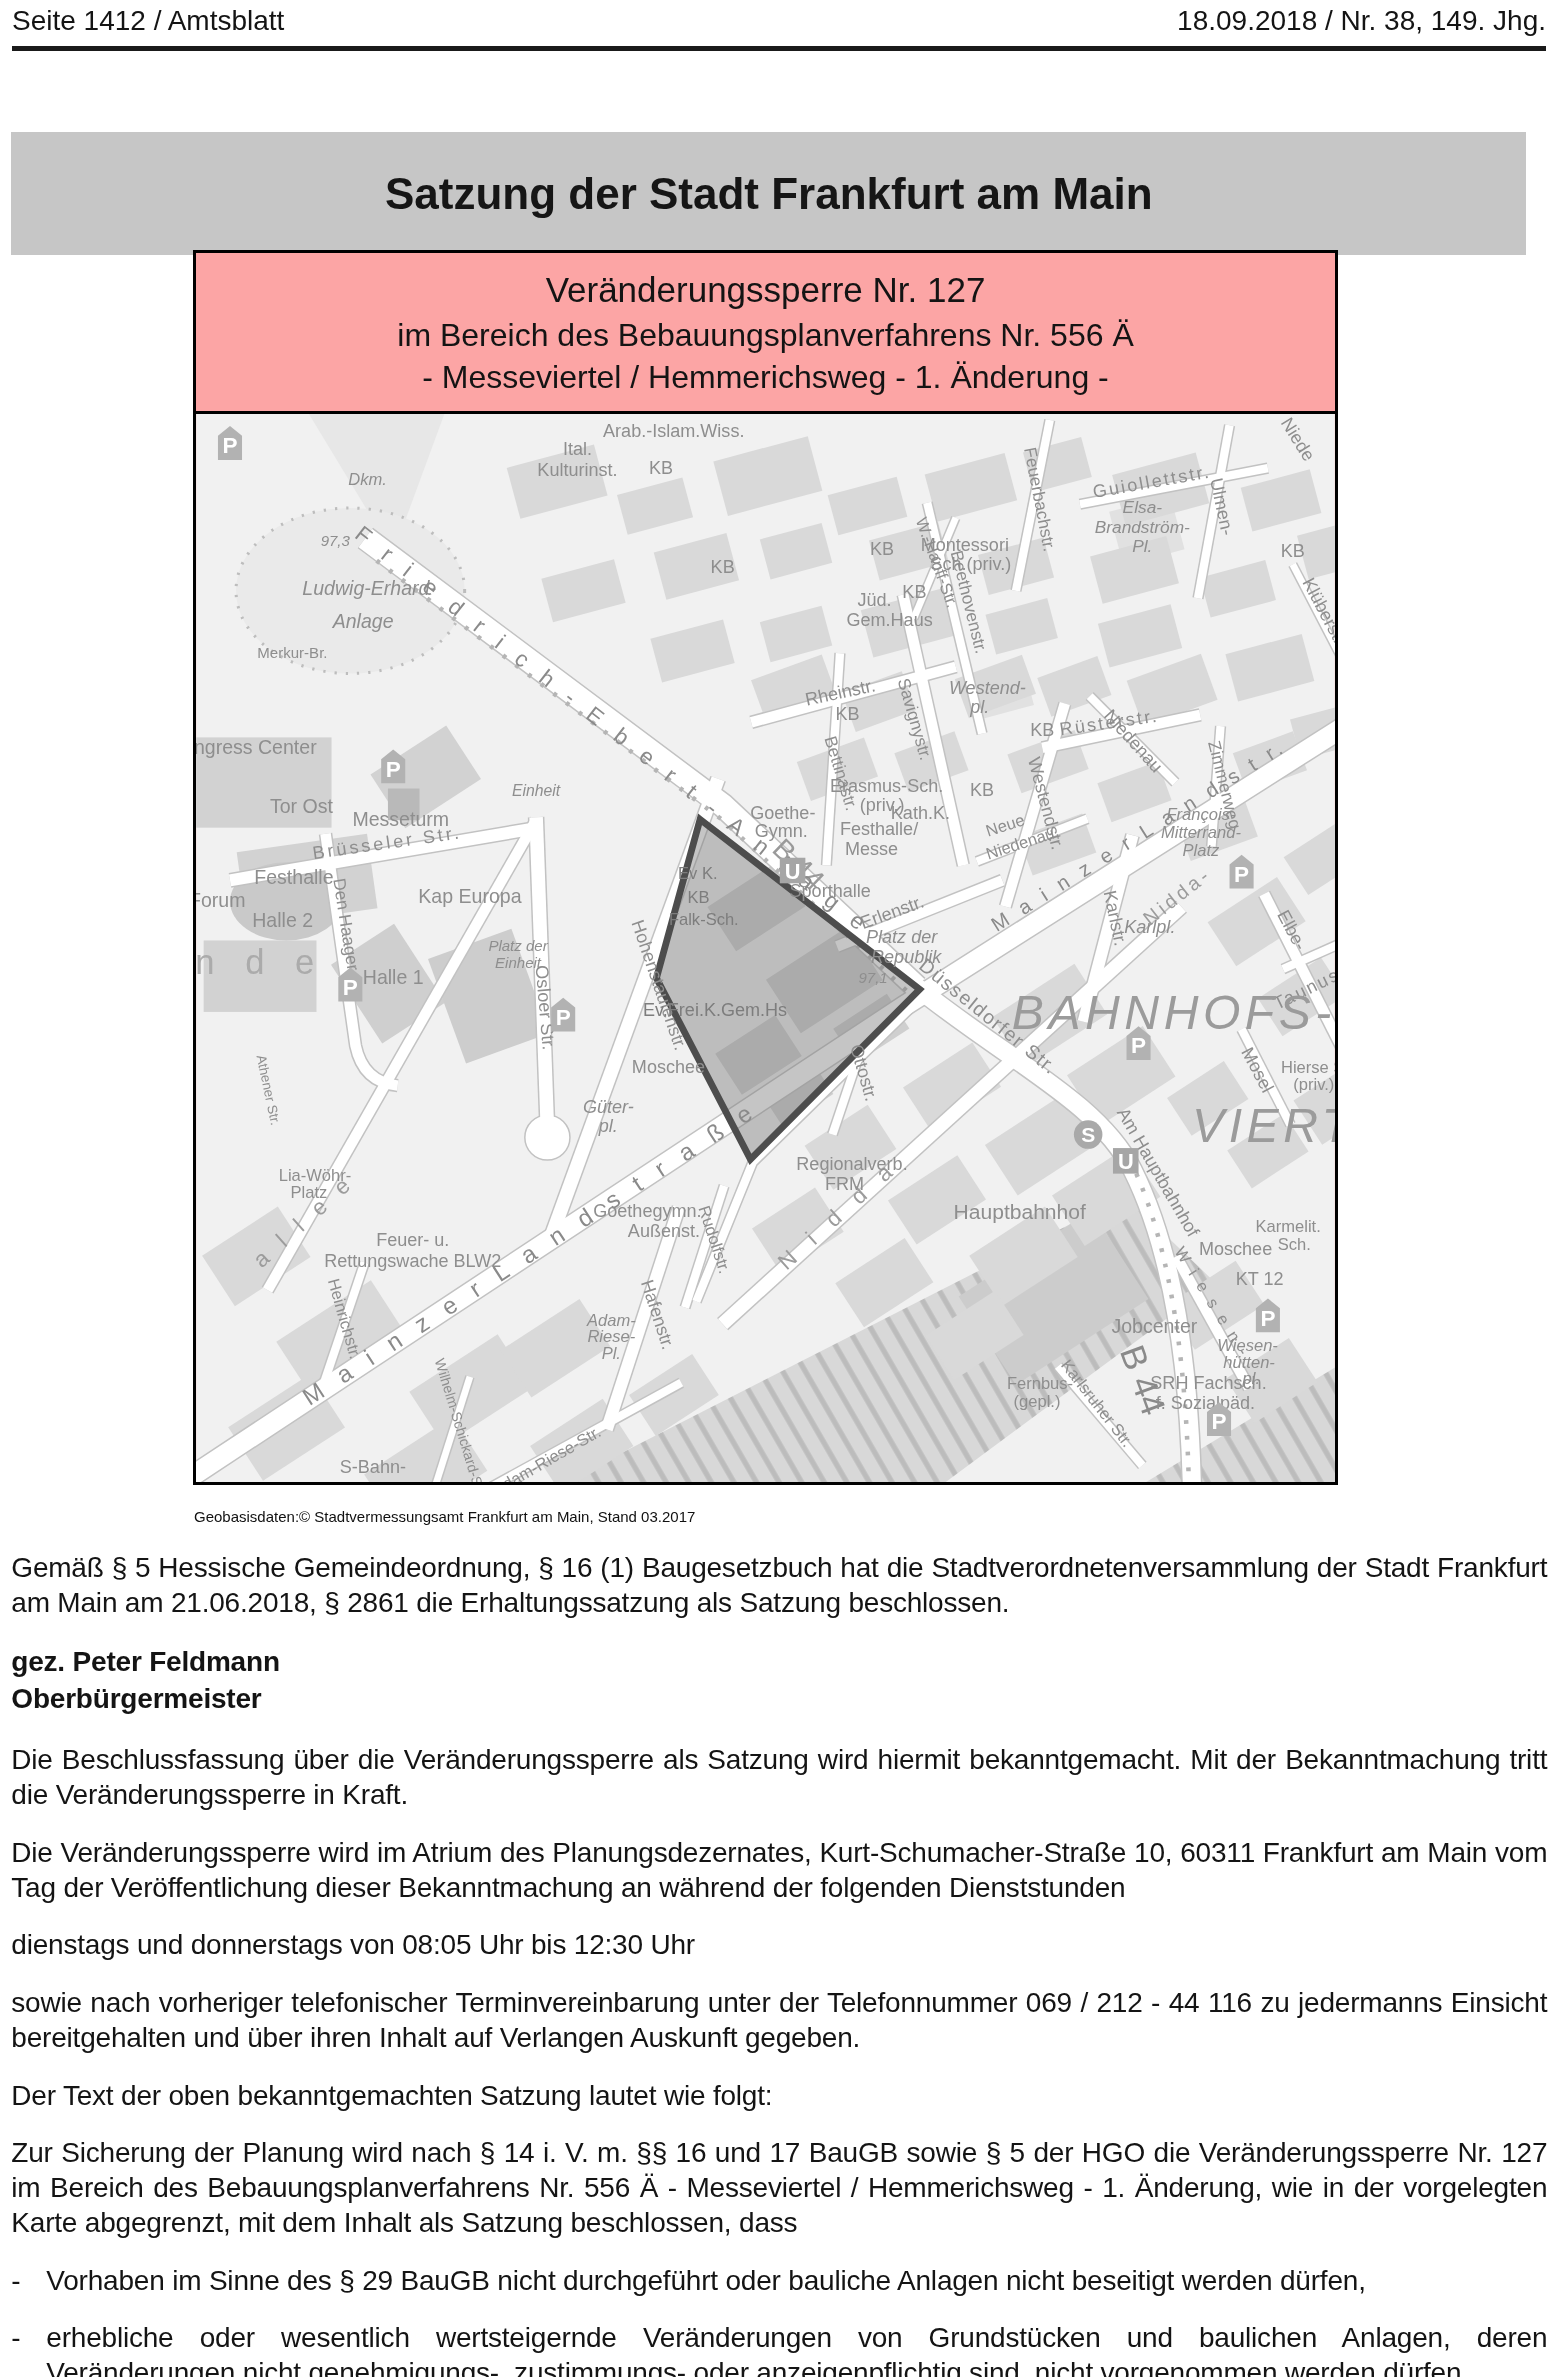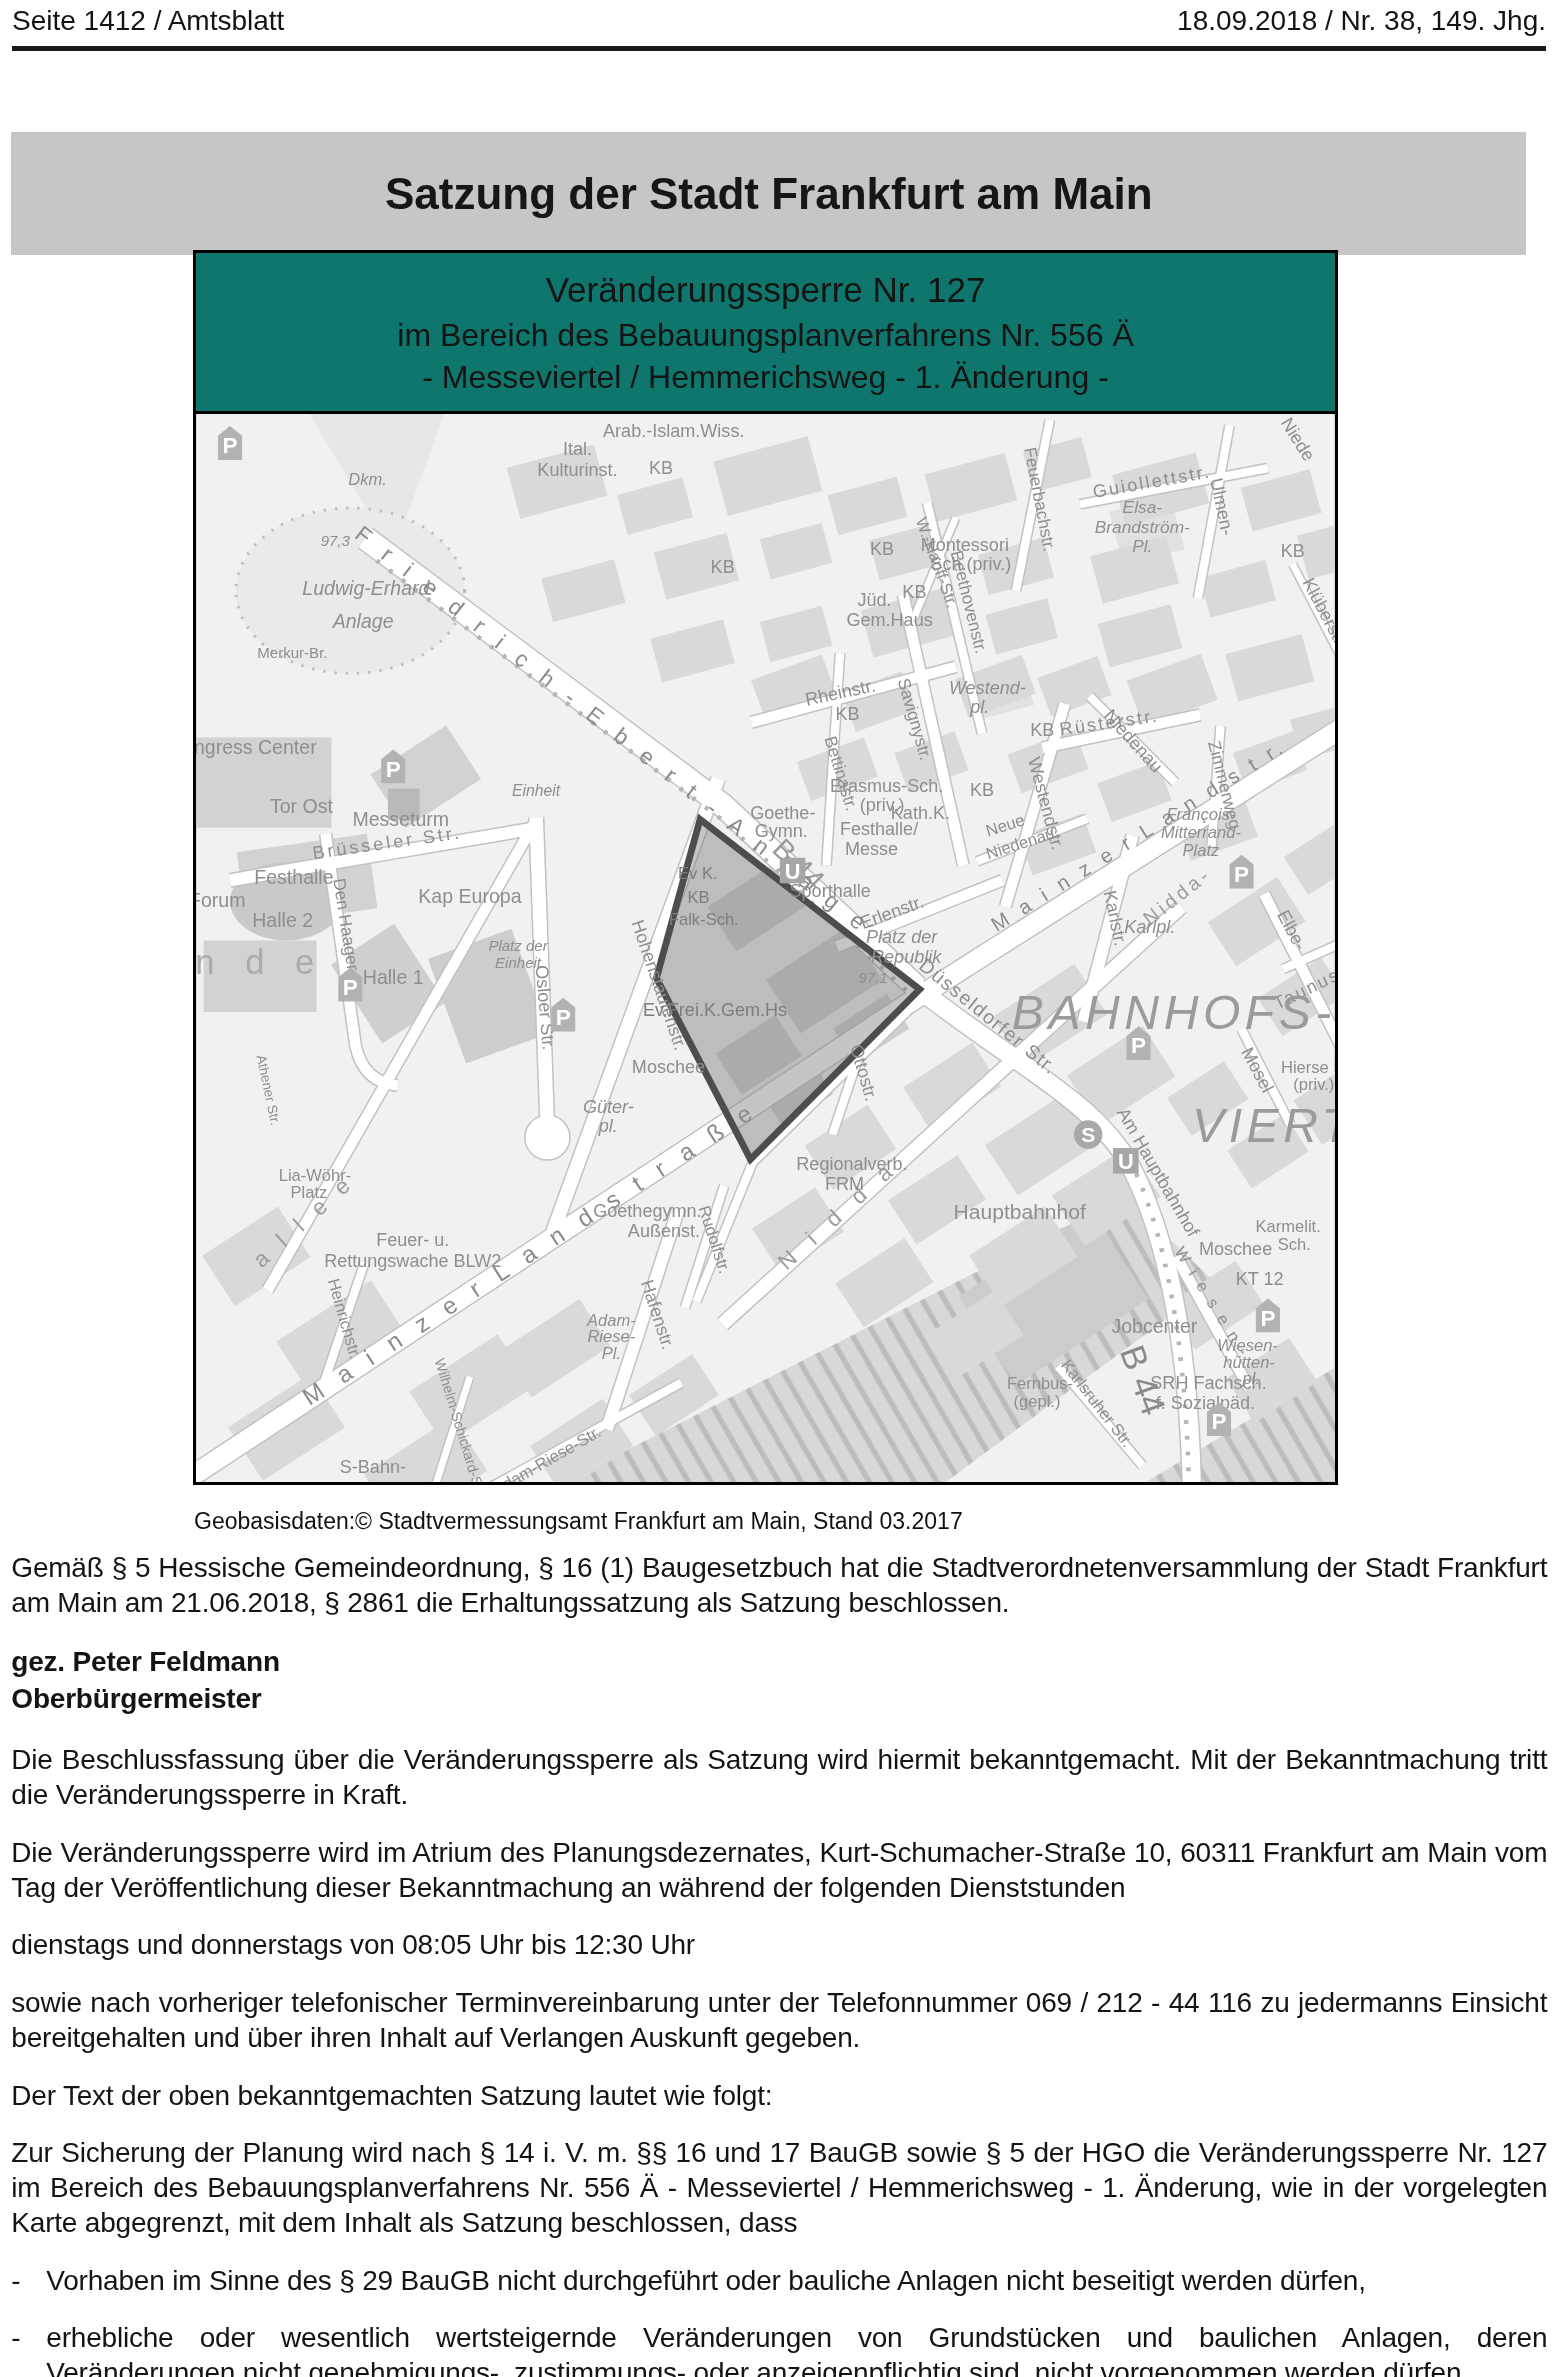--- a/index.html
+++ b/index.html
@@ -17,7 +17,7 @@
           background:var(--banner_gray,#c6c6c6); display:flex; align-items:center; justify-content:center;margin-top:32px;}
   .banner h1{margin:0; font-size:44px; font-weight:bold; letter-spacing:0; color:#161616;}
   
-  .mapbox{position:absolute; top:250px; left:193px; width:1139px; border:3.8px solid #000; background:#0f766e;}
+  .mapbox{position:absolute; top:250px; left:193px; width:1139px; border:3.8px solid #000; background:#fca5a5;}
   .mapbox .cap{ text-align:center; padding:15px 0 10.5px 0; border-bottom:3.8px solid #000;}
   .mapbox .cap .l1{font-size:35px; margin:1.5px 0 7.5px;}
   .mapbox .cap .l2,.mapbox .cap .l3{font-size:32px; margin:4.5px 0;}

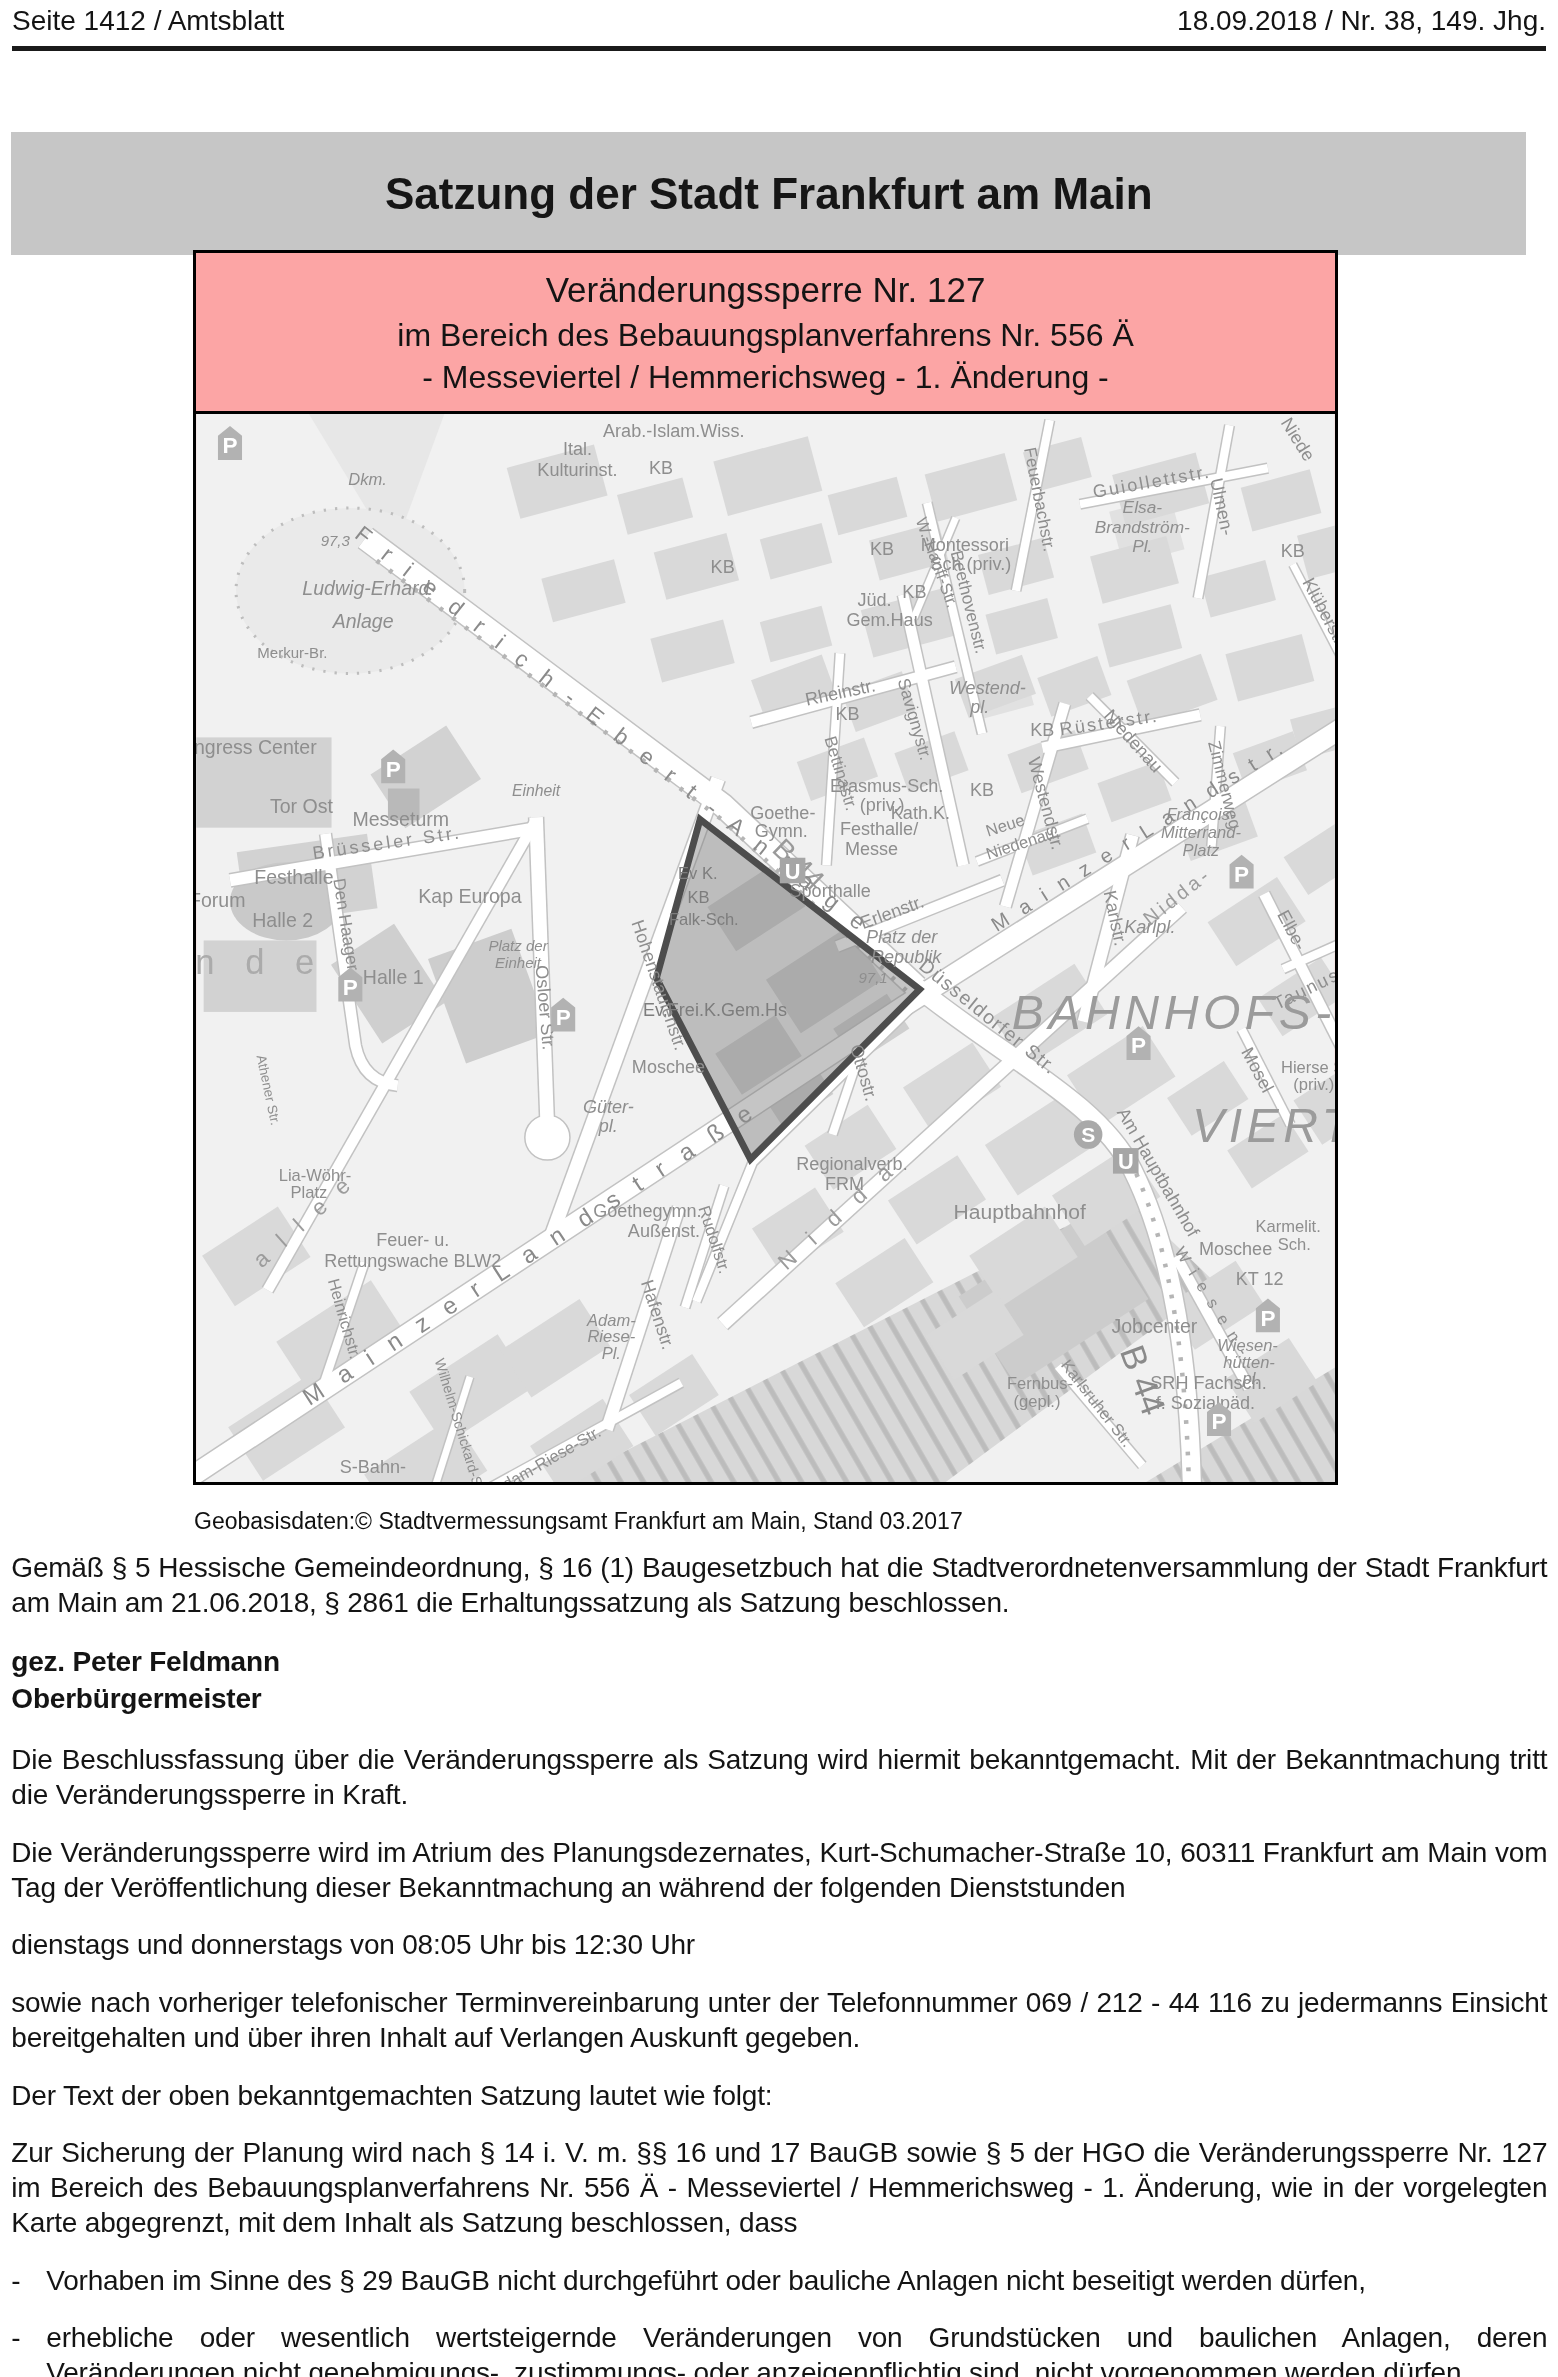--- a/index.html
+++ b/index.html
@@ -23,7 +23,7 @@
   .mapbox .cap .l2,.mapbox .cap .l3{font-size:32px; margin:4.5px 0;}
   .mapbox svg{display:block;}
   svg text{font-family:"Liberation Sans", sans-serif;}
-  .geocap{position:absolute; top:1508px; left:194px; font-size:23px; color:#111;}
+  .geocap{position:absolute; top:1508px; left:194px; font-size:15px; color:#111;}
   
   .bodytxt{position:absolute; top:1550px; left:11.3px; width:1536px; font-size:28px; line-height:35px; letter-spacing:-0.2px;}
   .bodytxt p{margin:0 0 22.6px 0; text-align:justify;}

